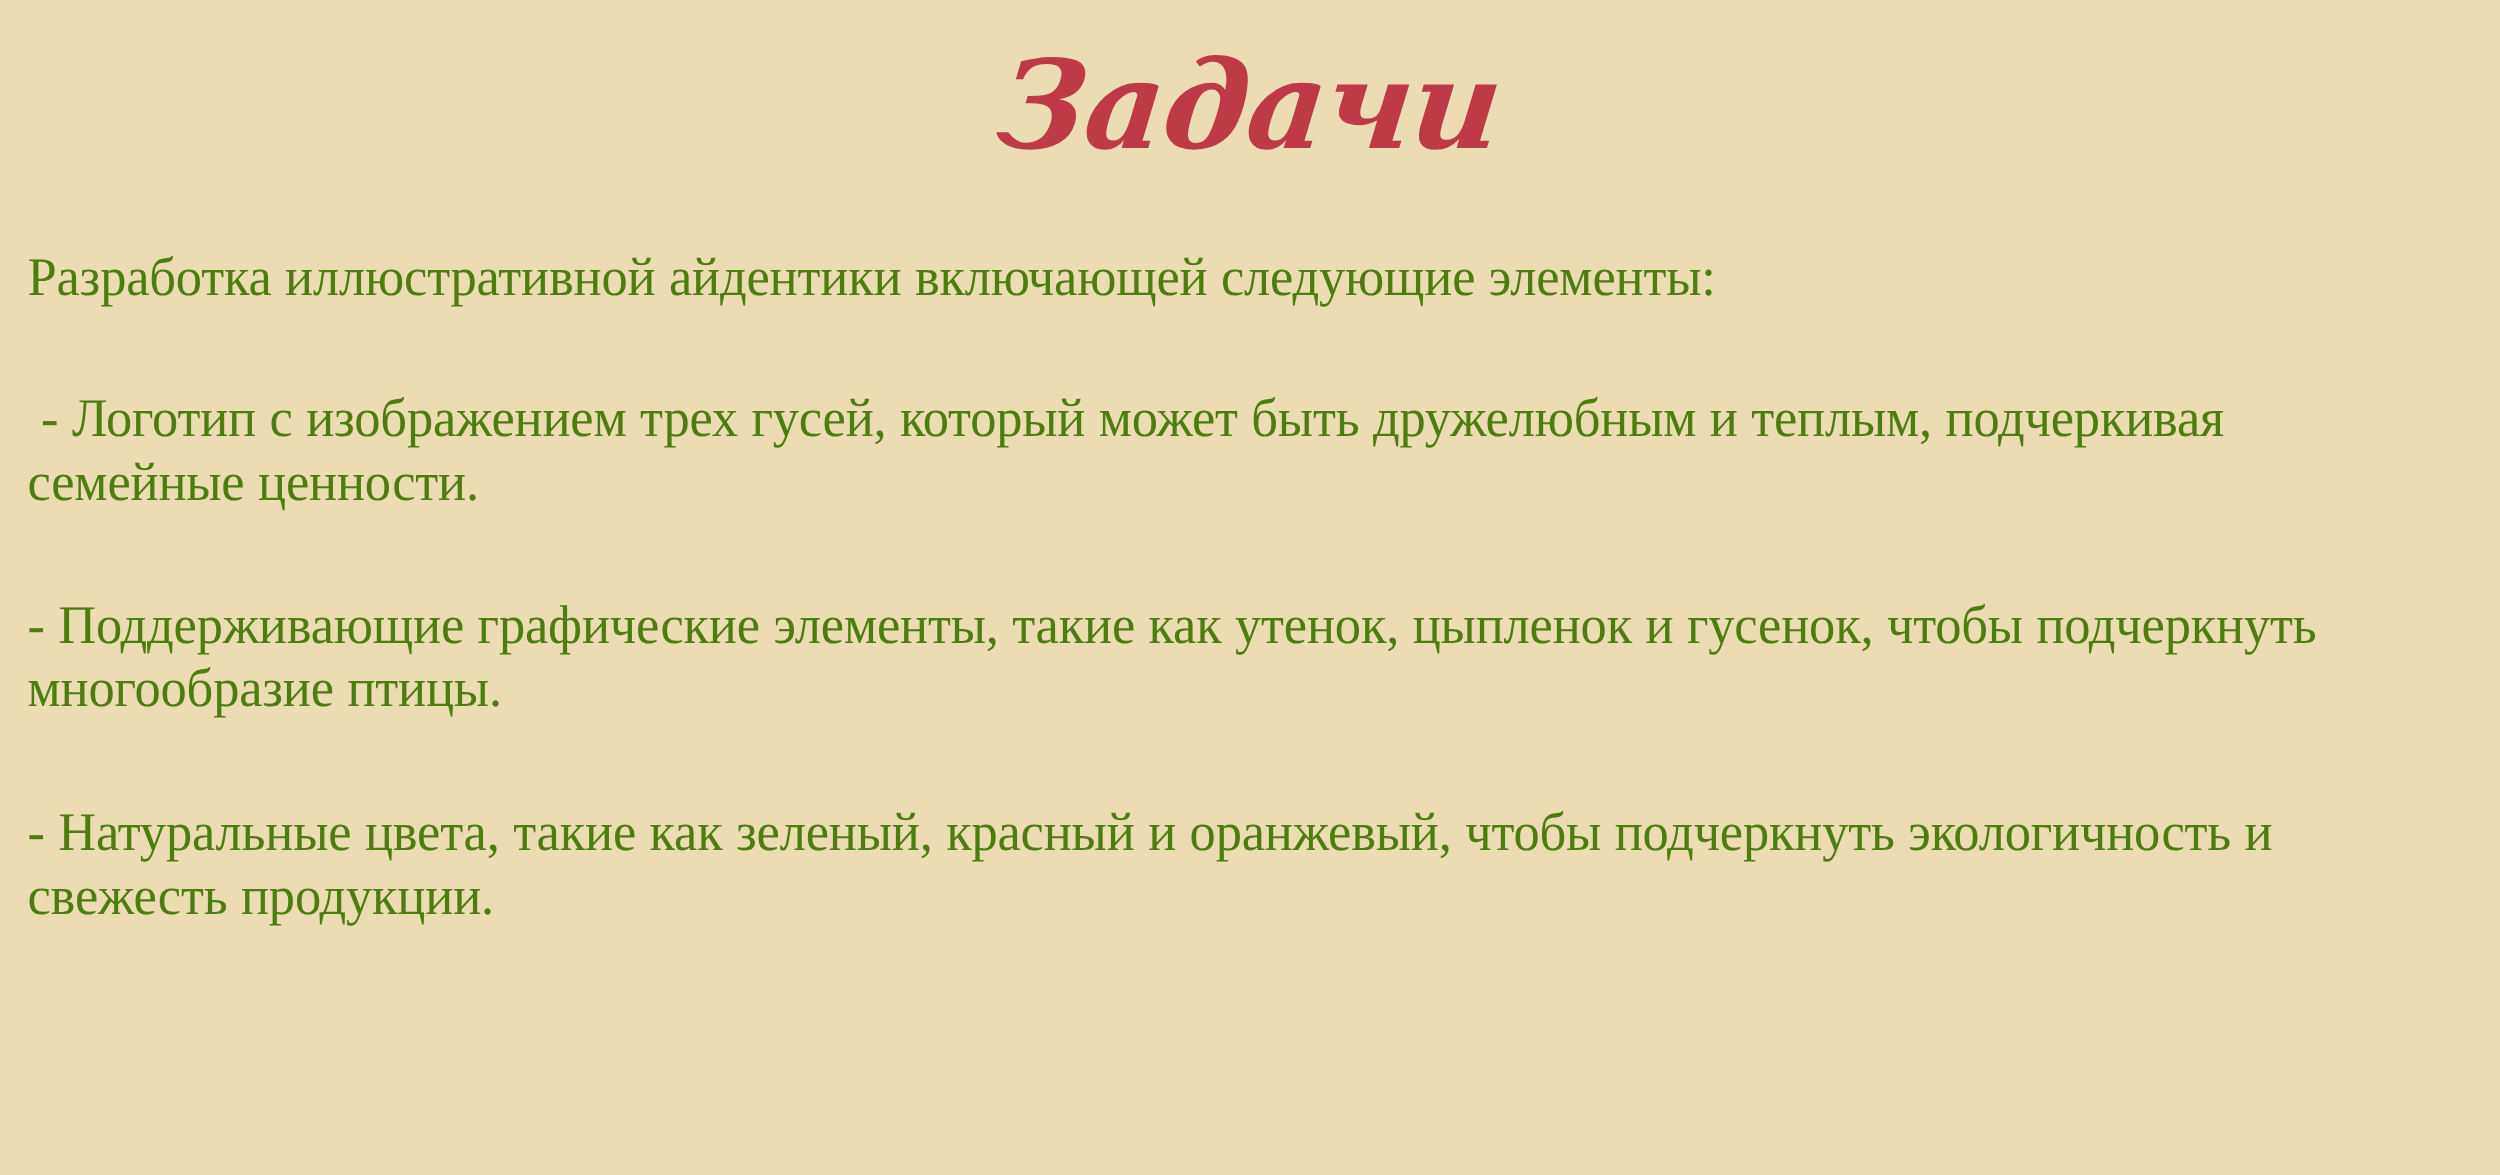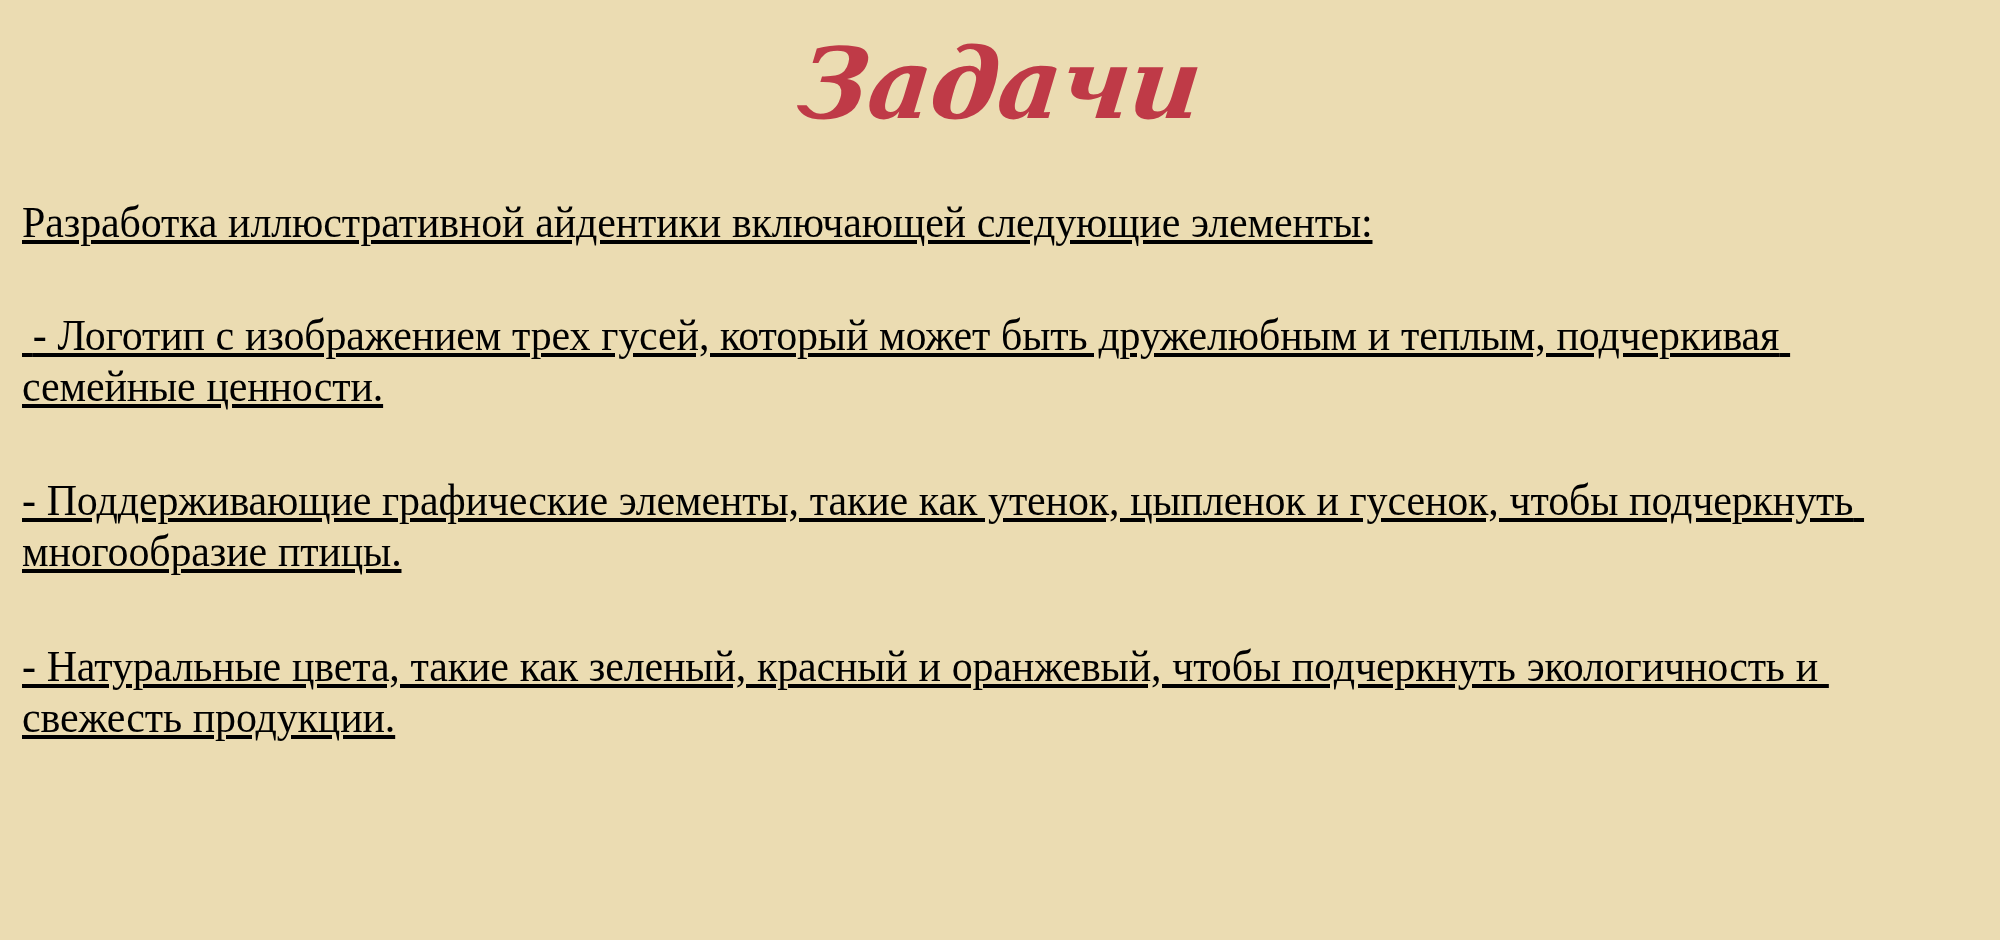--- a/index.html
+++ b/index.html
@@ -50,8 +50,7 @@
     left: 22px;
     top: 197px;
     width: 1962px;
-    color: #000000;
-    text-decoration: underline;
+    color: #4d7c0f;
   }
 
   .para {

